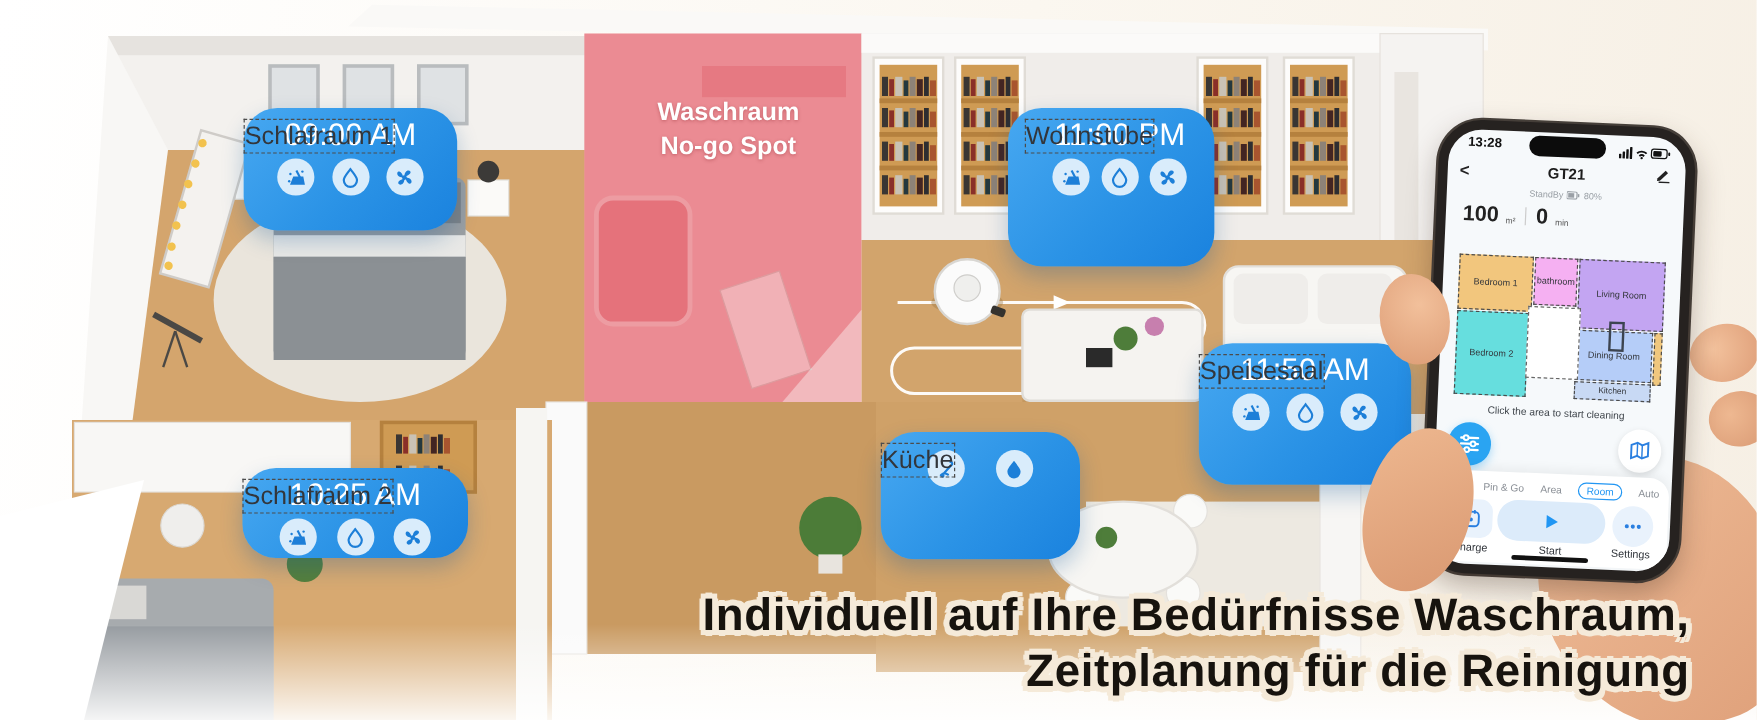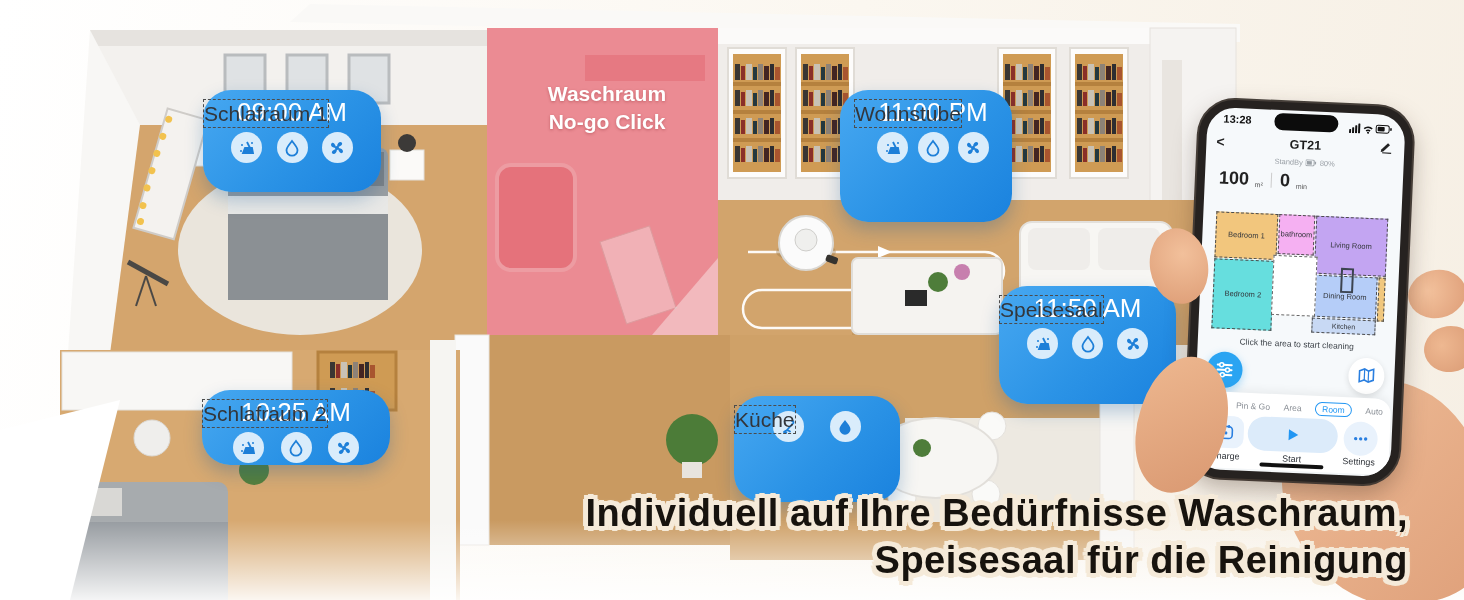--- a/index.html
+++ b/index.html
@@ -255,7 +255,7 @@
 
   <div class="nogo-label">
     <div>Waschraum</div>
-    <div>No-go Click</div>
+    <div>No-go Spot</div>
   </div>
 
   <div class="card" id="card-schlafraum1">

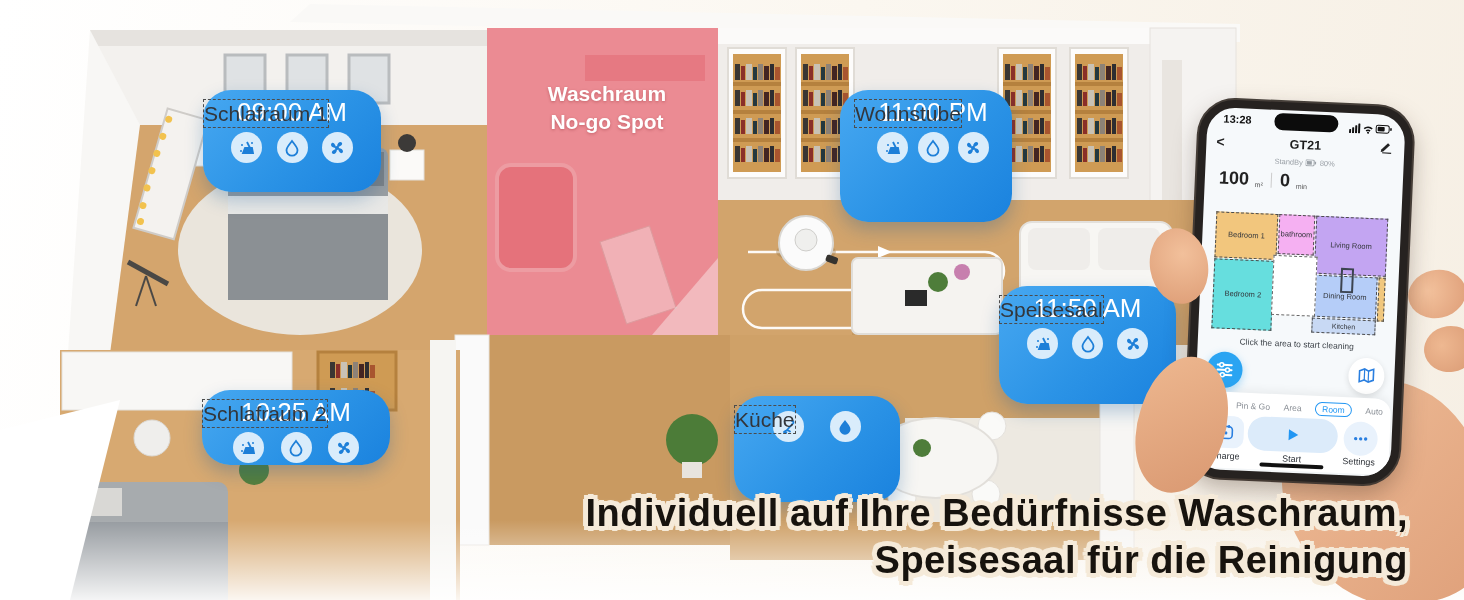--- a/index.html
+++ b/index.html
@@ -30,7 +30,7 @@
   #card-schlafraum1{left:203px;top:90px;width:178px;height:102px;}
   #card-wohnstube{left:840px;top:90px;width:172px;height:132px;padding-left:14px;}
   #card-speisesaal{left:999px;top:286px;width:177px;height:118px;}
-  #card-kueche{left:734px;top:360px;width:166px;height:106px;margin-top:36px;}
+  #card-kueche{left:734px;top:360px;width:166px;height:106px;}
   #card-schlafraum2{left:202px;top:390px;width:188px;height:75px;}
 
   

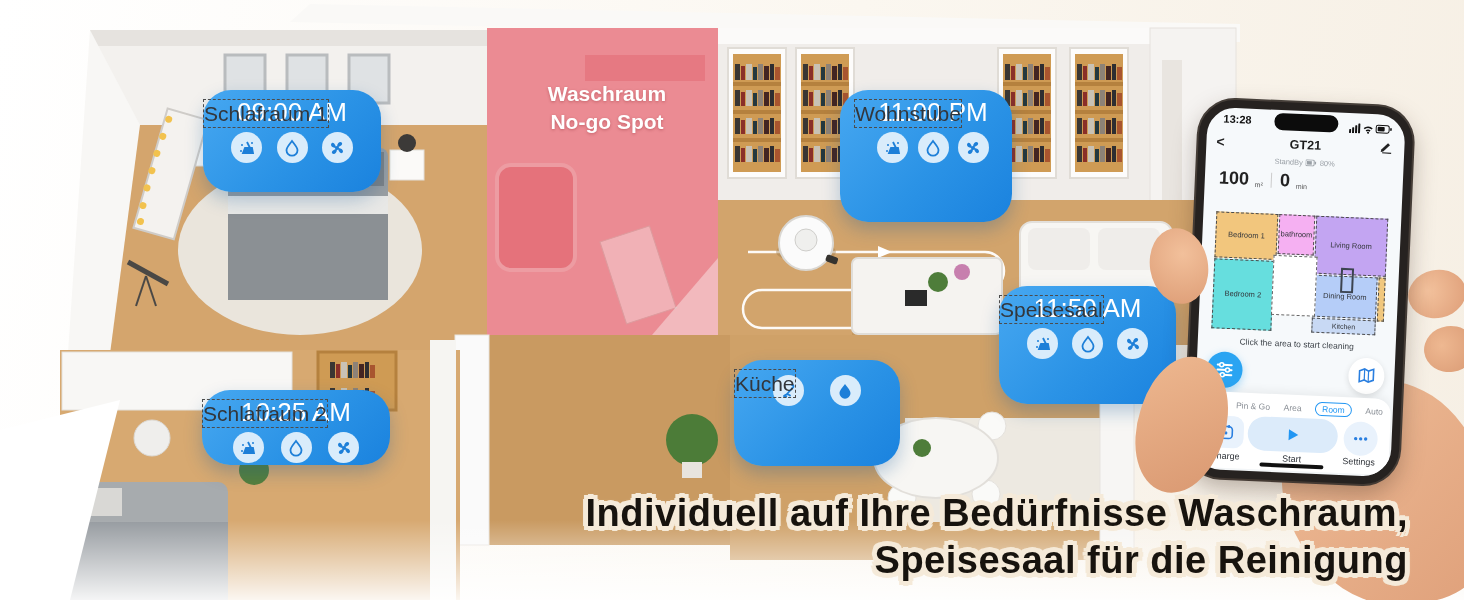--- a/index.html
+++ b/index.html
@@ -563,7 +563,7 @@
 
   <div id="headline">
     <div>Individuell auf Ihre Bedürfnisse Waschraum,</div>
-    <div>Speisesaal für die Reinigung</div>
+    <div>Zeitplanung für die Reinigung</div>
   </div>
 
 </div>

